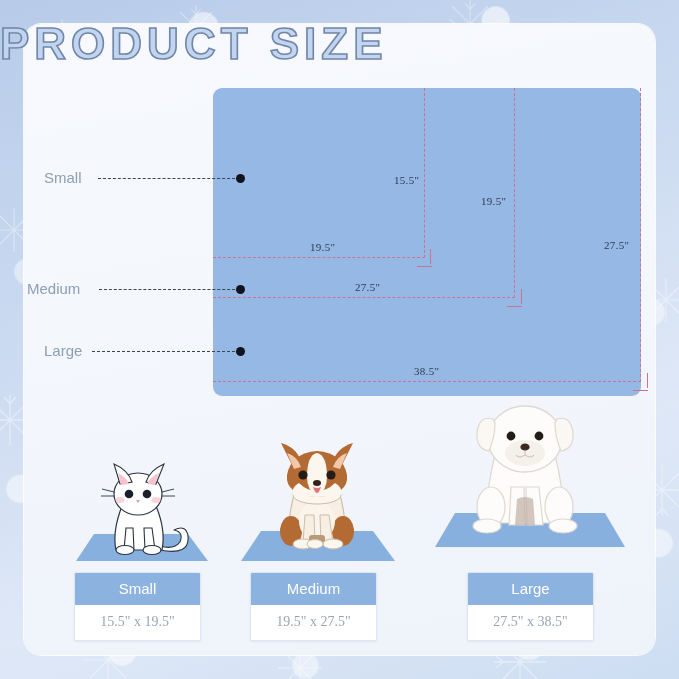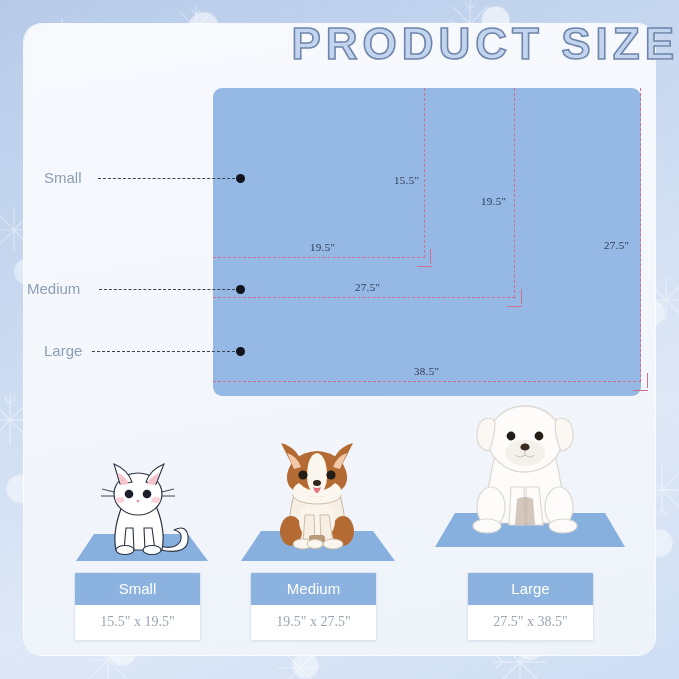--- a/index.html
+++ b/index.html
@@ -40,7 +40,7 @@
 
   
   .title{
-    position:absolute;left:0;right:0;top:22px;text-align:right;
+    position:absolute;left:0;right:0;top:22px;text-align:left;
     font-size:44px;letter-spacing:5px;font-weight:700;
     font-family:"Liberation Sans", sans-serif;
     color:#c2d4ee;

